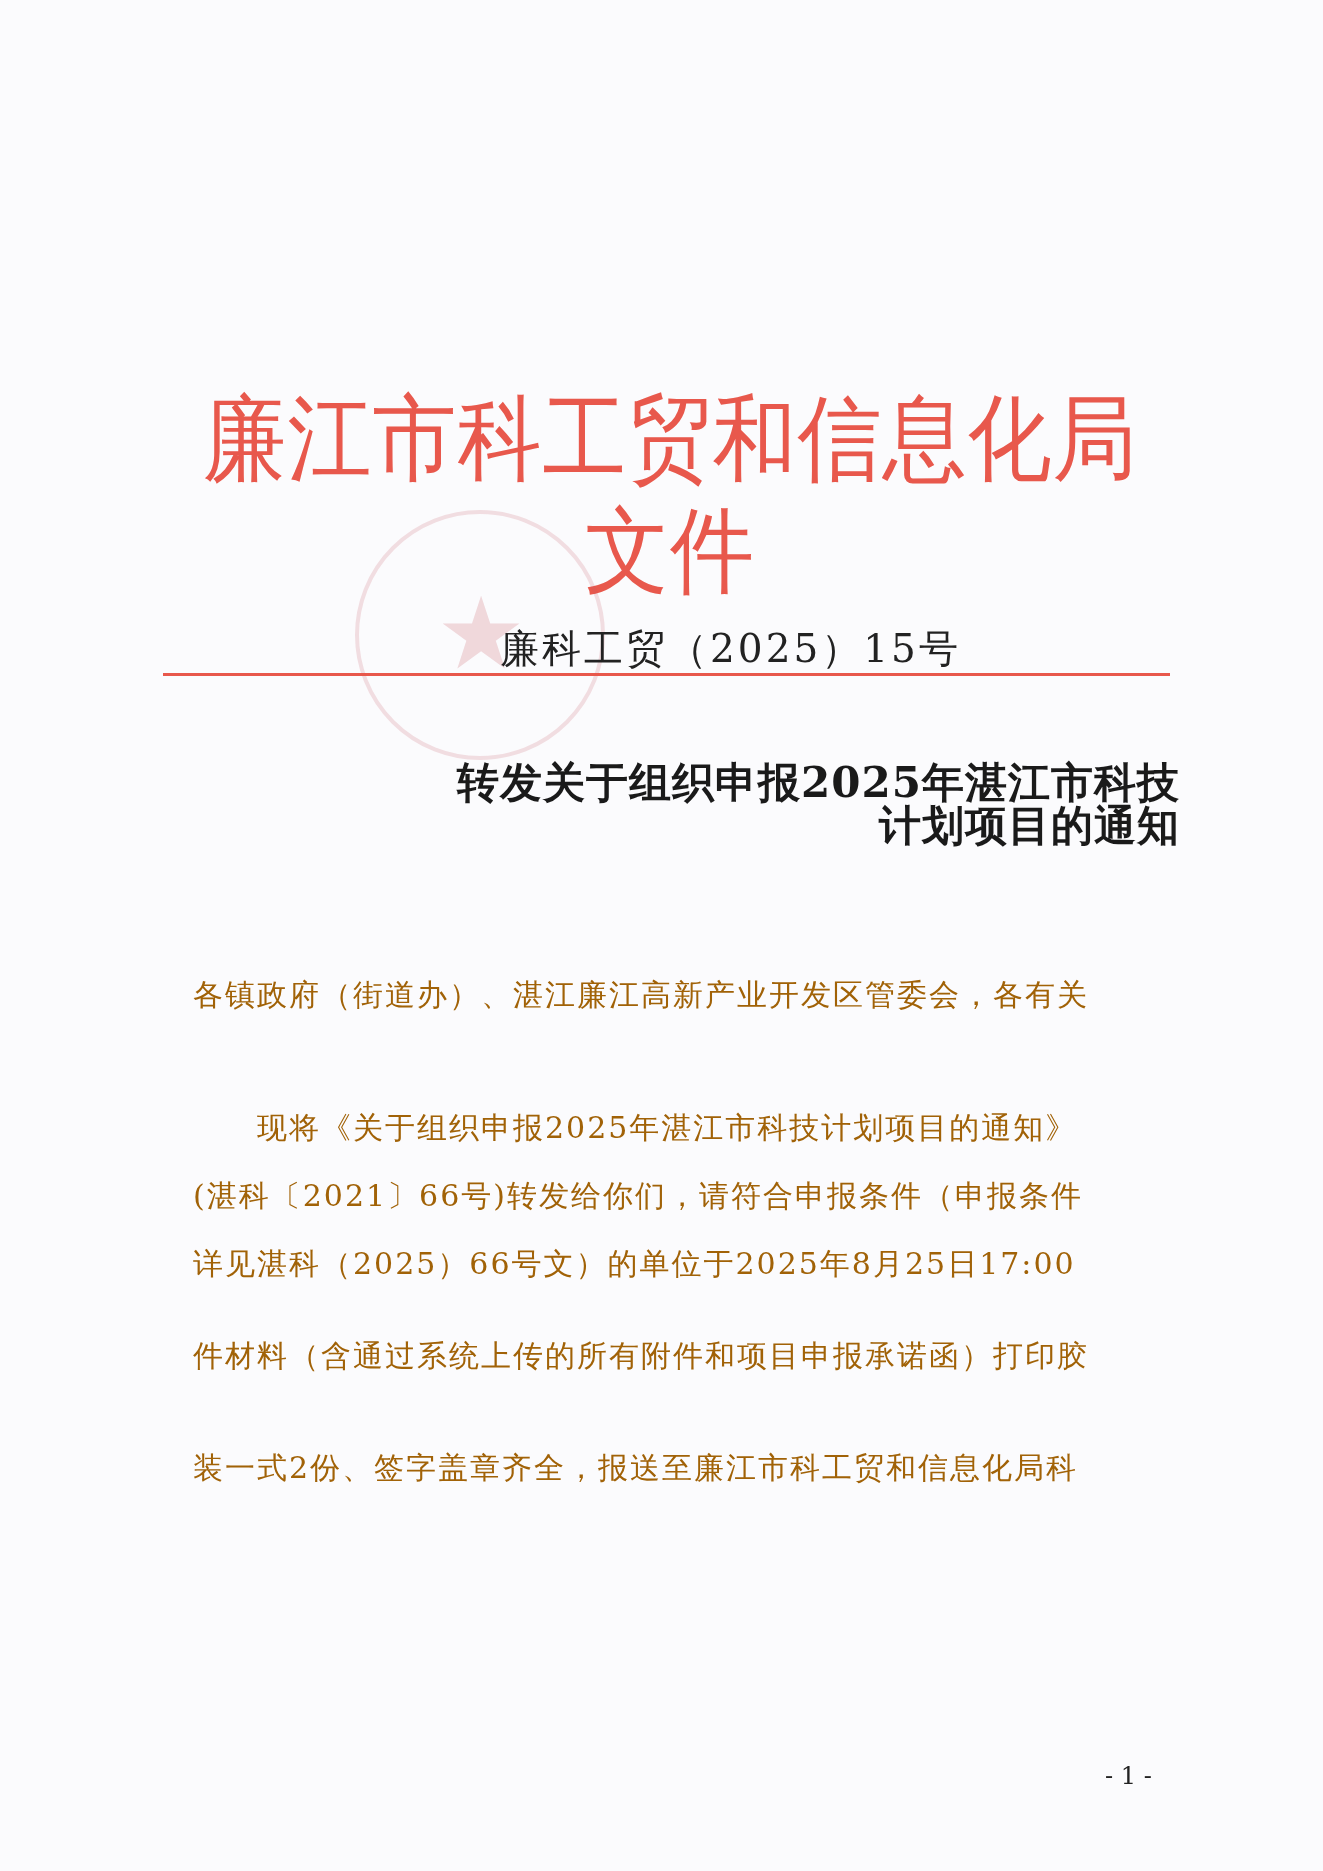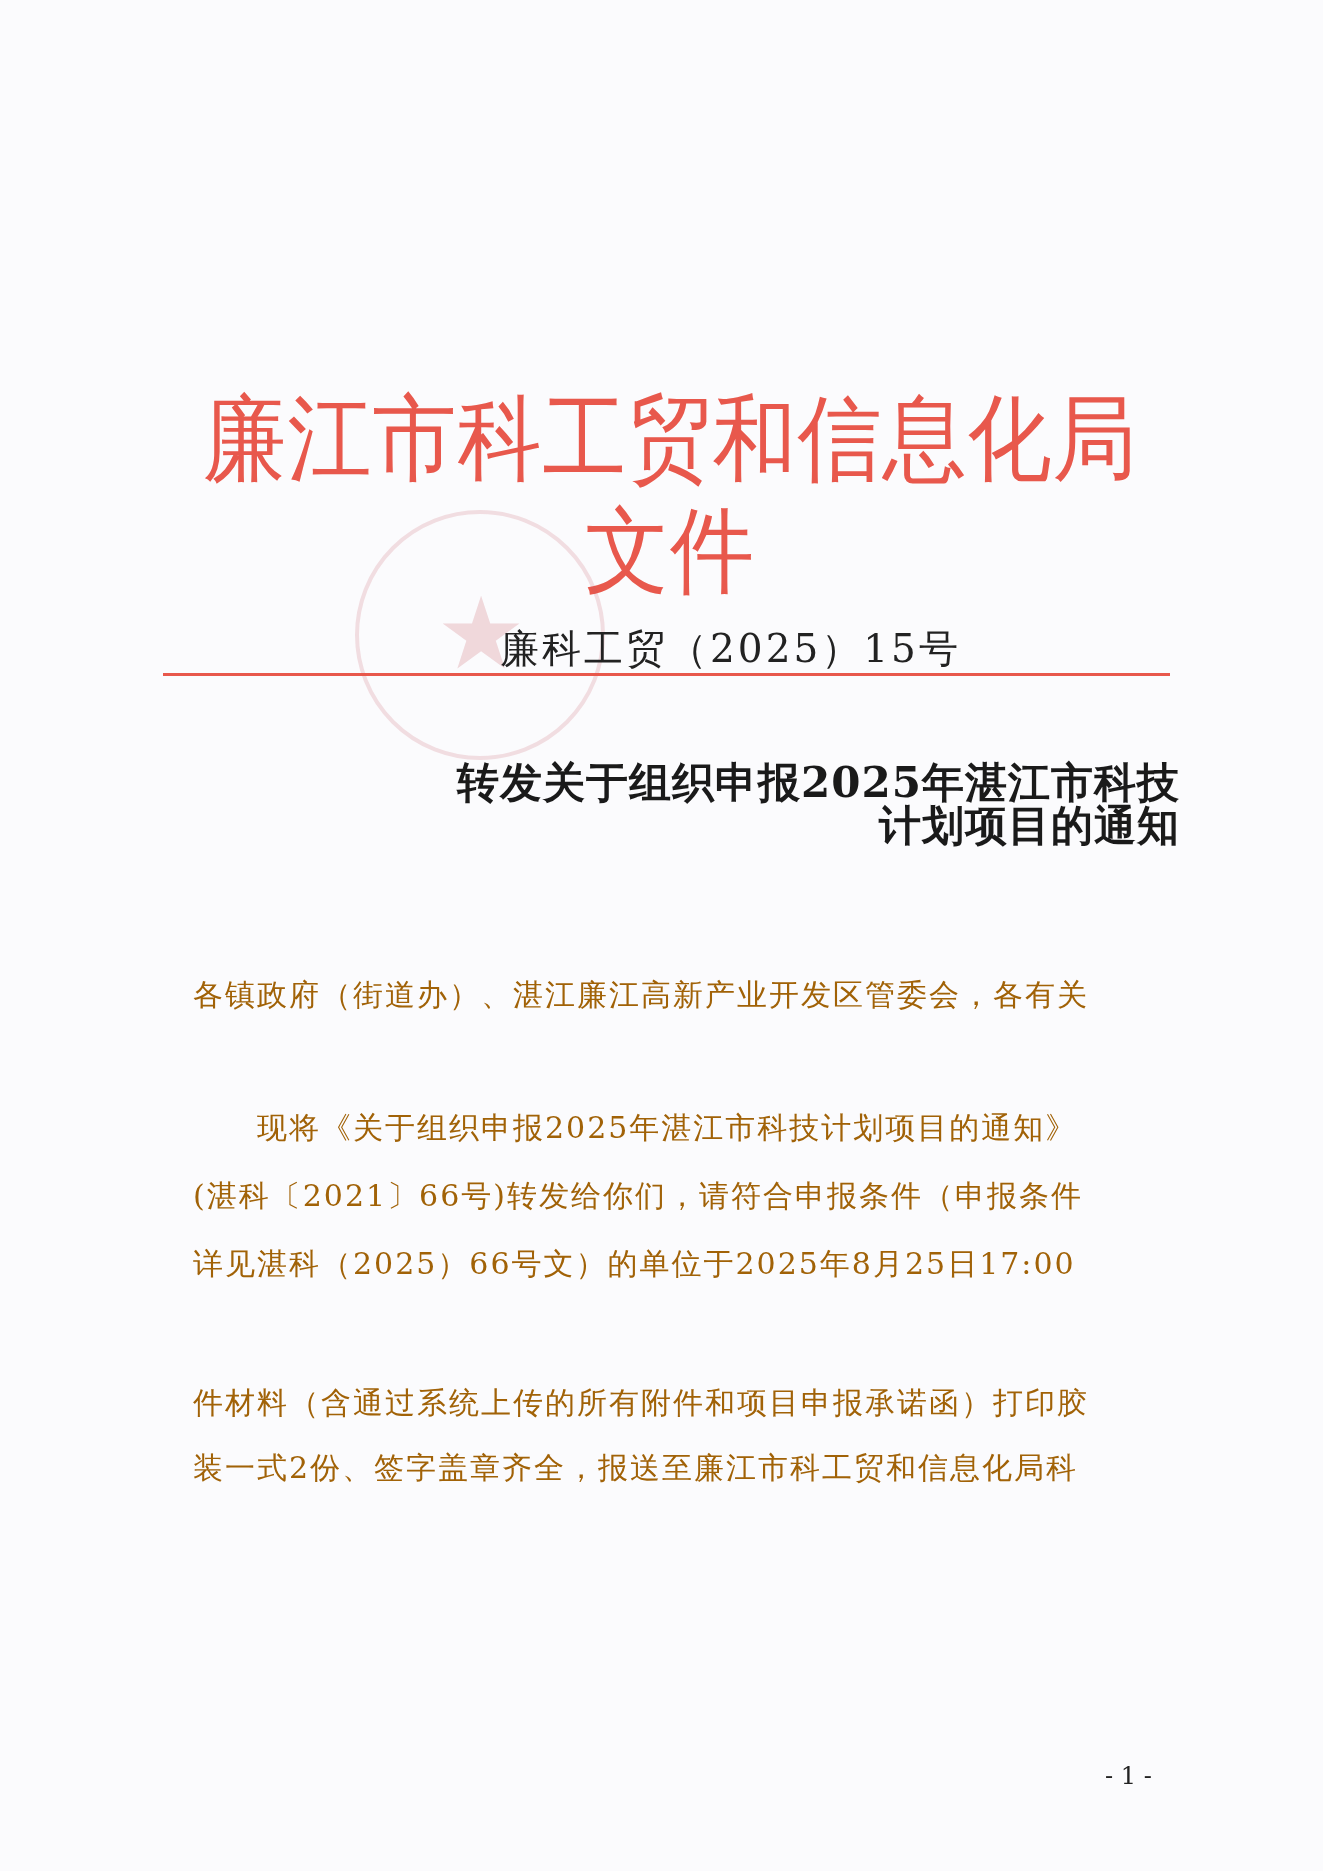--- a/index.html
+++ b/index.html
@@ -80,7 +80,7 @@
   <div class="body-line" style="top:1108px">　　现将《关于组织申报2025年湛江市科技计划项目的通知》</div>
   <div class="body-line" style="top:1176px">(湛科〔2021〕66号)转发给你们，请符合申报条件（申报条件</div>
   <div class="body-line" style="top:1244px">详见湛科（2025）66号文）的单位于2025年8月25日17:00</div>
-  <div class="body-line" style="top:1383px">件材料（含通过系统上传的所有附件和项目申报承诺函）打印胶</div>
+  <div class="body-line" style="top:1336px">件材料（含通过系统上传的所有附件和项目申报承诺函）打印胶</div>
   <div class="body-line" style="top:1448px">装一式2份、签字盖章齐全，报送至廉江市科工贸和信息化局科</div>
 
   <div class="page-num">- 1 -</div>

